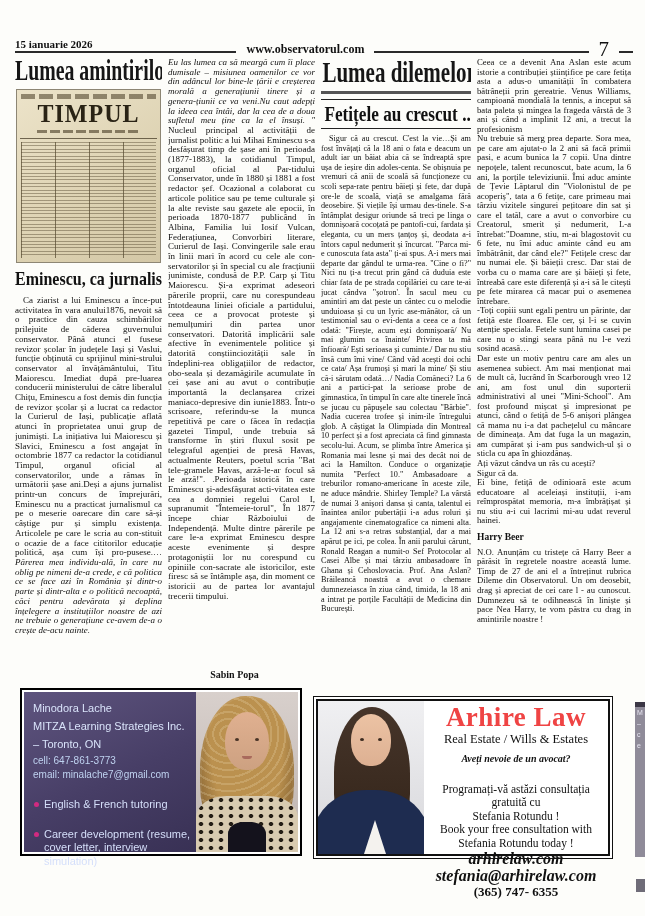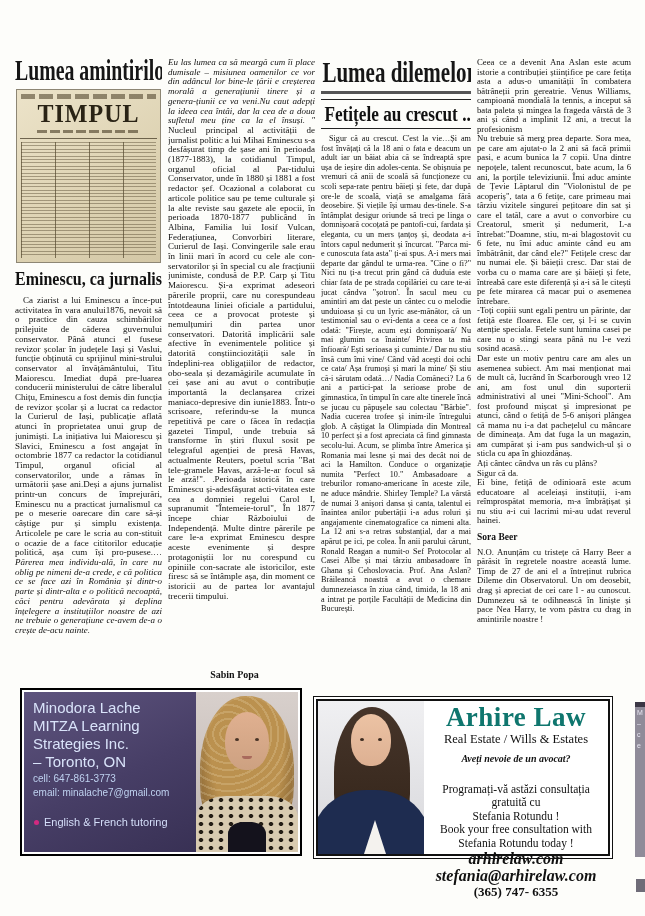--- a/index.html
+++ b/index.html
@@ -120,6 +120,12 @@
 
 <div class="page">
 
+  <div class="header">
+    <div class="header-line"></div>
+    <div class="header-date">15 ianuarie 2026</div>
+    <div class="header-site">www.observatorul.com</div>
+    <div class="header-page">7</div>
+  </div>
 
   <div class="col" id="col1">
     <div class="h-big">Lumea amintirilor</div>

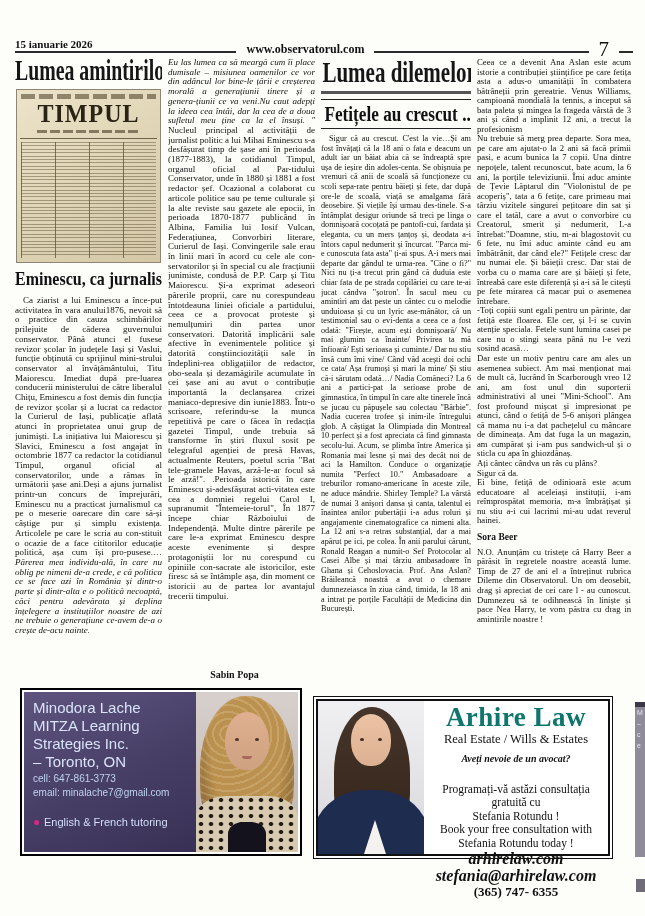--- a/index.html
+++ b/index.html
@@ -158,7 +158,7 @@
     <div class="bt">Nu trebuie să merg prea departe. Sora mea, pe care am ajutat-o la 2 ani să facă primii pasi, e acum bunica la 7 copii. Una dintre nepoțele, talent recunoscut, bate acum, la 6 ani, la porțile televiziunii. Îmi aduc aminte de Țevie Lăptarul din "Violonistul de pe acoperiș", tata a 6 fetițe, care primeau mai târziu vizitele singurei pețitoare din sat și care el tatăl, care a avut o convorbire cu Creatorul, smerit și nedumerit, L-a întrebat:"Doamne, stiu, m-ai blagostovit cu 6 fete, nu îmi aduc aminte când eu am îmbătrânit, dar când ele?" Fetițele cresc dar nu numai ele. Și băieții cresc. Dar stai de vorba cu o mama care are și băieți și fete, întreabă care este diferență și a-i să le citești pe fete mirarea că macar pui o asemenea întrebare.</div>
     <div class="bt">-Toți copiii sunt egali pentru un părinte, dar fetiță este floarea. Ele cer, și l-i se cuvin atenție speciala. Fetele sunt lumina casei pe care nu o stingi seara până nu l-e vezi sosind  acasă…</div>
     <div class="bt"> Dar este un motiv pentru care am ales un asemenea subiect. Am mai menționat mai de mult că, lucrând în Scarborough vreo 12 ani, am fost unul din suporterii administrativi al unei "Mini-School". Am fost profound mișcat și impresionat pe atunci, când o fetiță de 5-6 anișori plângea că mama nu i-a dat pachețelul cu mâncare de dimineața. Am dat fuga la un magazin, am cumpărat și i-am pus sandwich-ul și o sticla cu apa în ghiozdănaș.</div>
-    <div class="bt">Ați cântec cândva un râs cu plâns?</div>
+    <div class="bt">Ați văzut cândva un râs cu acești?</div>
     <div class="bt">Sigur că da.</div>
     <div class="bt">Ei bine, fetiță de odinioară este acum educatoare al aceleiași instituții, i-am reîmprospătat memoria, m-a îmbrățișat și nu stiu a-i cui lacrimi mi-au udat reverul hainei.</div>
     <div class="obit-h">Sora Beer</div>

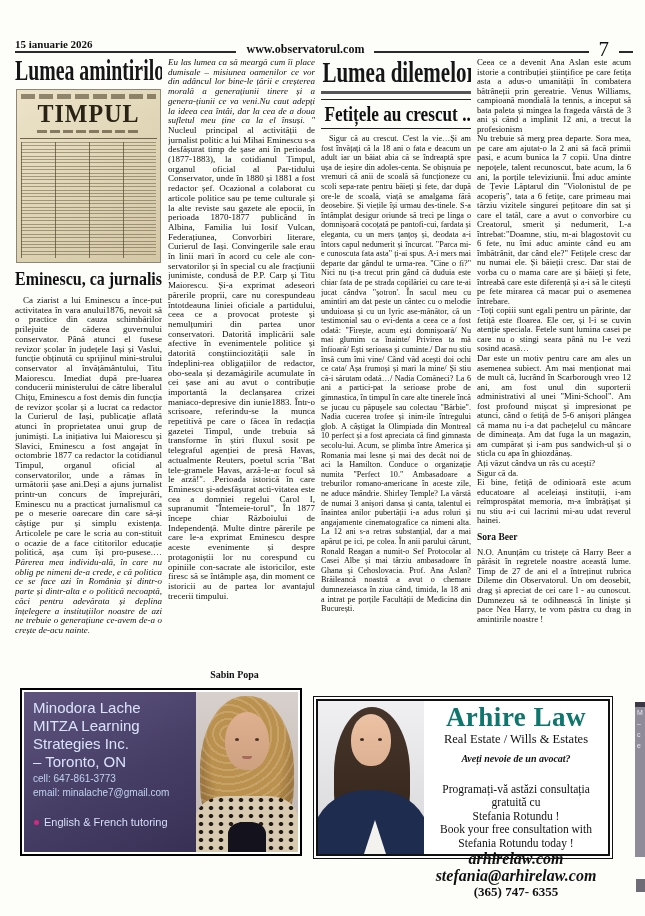--- a/index.html
+++ b/index.html
@@ -161,7 +161,7 @@
     <div class="bt">Ați văzut cândva un râs cu acești?</div>
     <div class="bt">Sigur că da.</div>
     <div class="bt">Ei bine, fetiță de odinioară este acum educatoare al aceleiași instituții, i-am reîmprospătat memoria, m-a îmbrățișat și nu stiu a-i cui lacrimi mi-au udat reverul hainei.</div>
-    <div class="obit-h">Sora Beer</div>
+    <div class="obit-h">Harry Beer</div>
     <div class="bt">N.O. Anunțăm cu tristețe că Harry Beer a părăsit în regretele noastre această lume. Timp de 27 de ani el a întreținut rubrica Dileme din Observatorul. Un om deosebit, drag și apreciat de cei care l - au cunoscut. Dumnezeu să te odihnească în liniște și pace Nea Harry, te vom păstra cu drag in amintirile noastre !</div>
   </div>
 

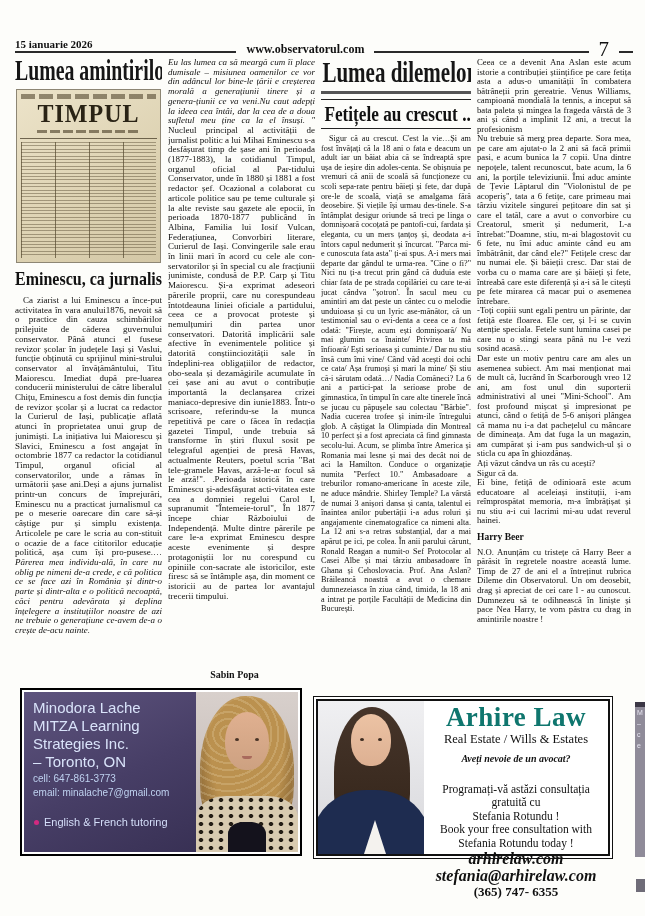--- a/index.html
+++ b/index.html
@@ -59,7 +59,7 @@
   .adL-in{width:100%;height:100%;display:flex;
           background:linear-gradient(155deg,#5e547e 0%,#473e66 45%,#322b4d 100%);}
   .adL-text{flex:1;padding:7px 4px 5px 9px;font-family:"Liberation Sans",sans-serif;color:#ccdaf6;}
-  .adL-name{font-size:15px;line-height:18px;color:#d9e3fa;}
+  .adL-name{font-size:11px;line-height:18px;color:#d9e3fa;}
   .adL-contact{font-size:10px;line-height:13px;color:#bfd2f0;margin-top:1px;}
   .adL-bullet{position:relative;font-size:11px;line-height:13.5px;color:#d5dffa;padding-left:11px;}
   .adL-bullet:before{content:"";position:absolute;left:1px;top:4px;width:5px;height:5px;border-radius:50%;

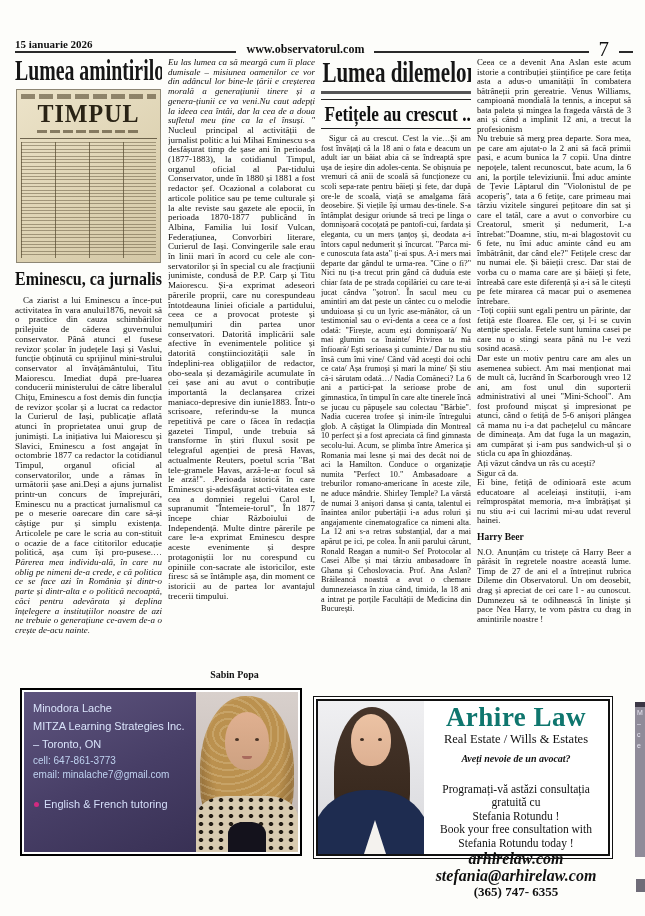--- a/index.html
+++ b/index.html
@@ -98,7 +98,7 @@
            background:linear-gradient(#ecc3a4,#ddb092);}
   .p2-eye{position:absolute;top:24px;width:4px;height:3px;border-radius:50%;background:#3c2b20;}
   .adR-text{flex:1;text-align:center;padding:2px 4px 0;}
-  .adR-title{font-size:27px;font-weight:bold;color:#0f766e;line-height:29px;letter-spacing:.5px;}
+  .adR-title{font-size:27px;font-weight:bold;color:#ef4444;line-height:29px;letter-spacing:.5px;}
   .adR-line{font-size:12.5px;line-height:14.5px;}
   .adR-q{font-size:10px;font-weight:bold;font-style:italic;line-height:17px;margin-top:3px;}
   .adR-small{font-size:11.5px;line-height:13.5px;}

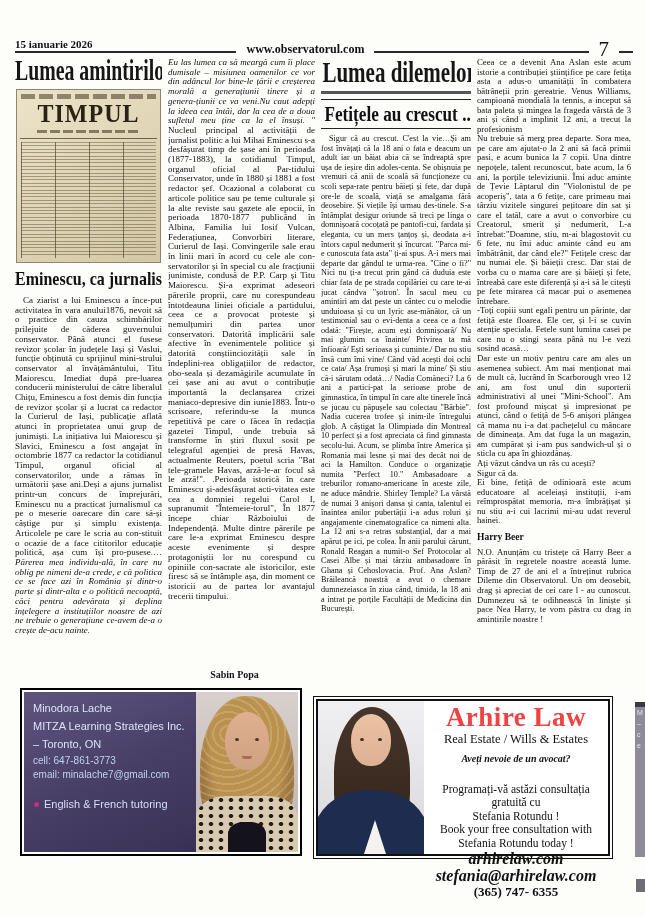--- a/index.html
+++ b/index.html
@@ -174,6 +174,7 @@
         <div class="adL-contact">cell: 647-861-3773</div>
         <div class="adL-contact">email: minalache7@gmail.com</div>
         <div class="adL-bullet b1">English &amp; French tutoring</div>
+        <div class="adL-bullet b2">Career development (resume, cover letter, interview simulation)</div>
       </div>
       <div class="adL-photo">
         <div class="p1-hair">

